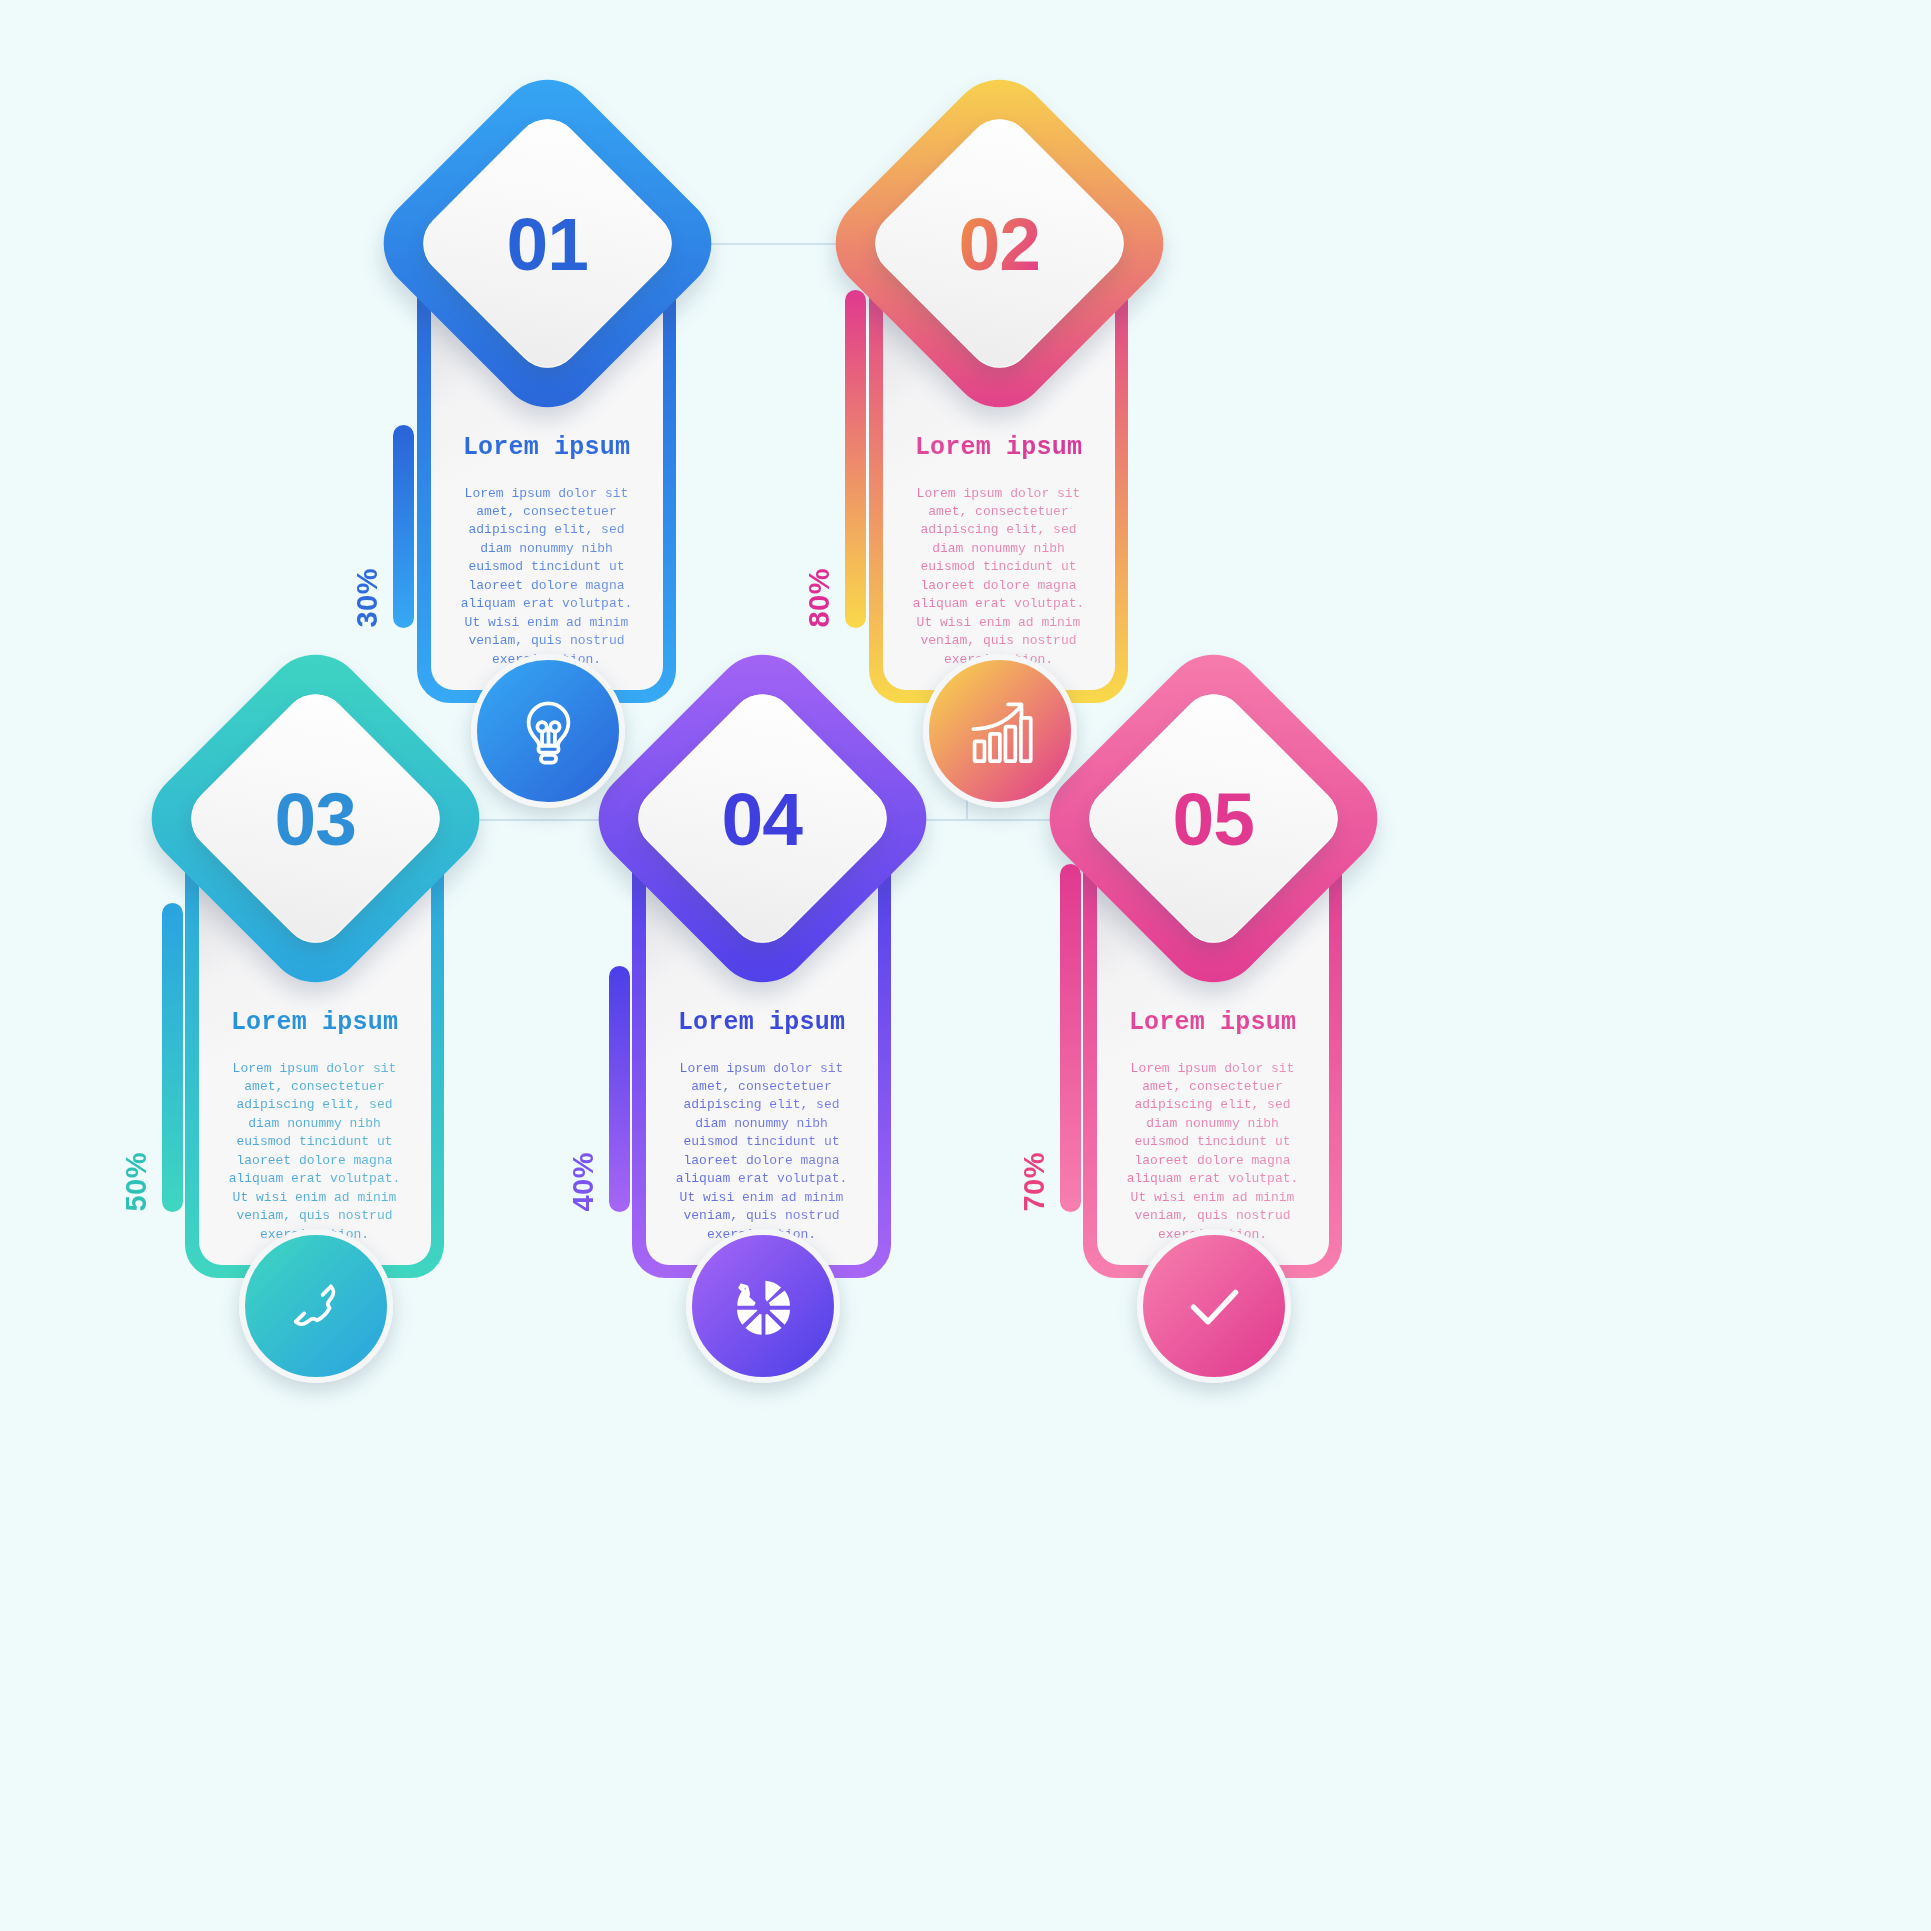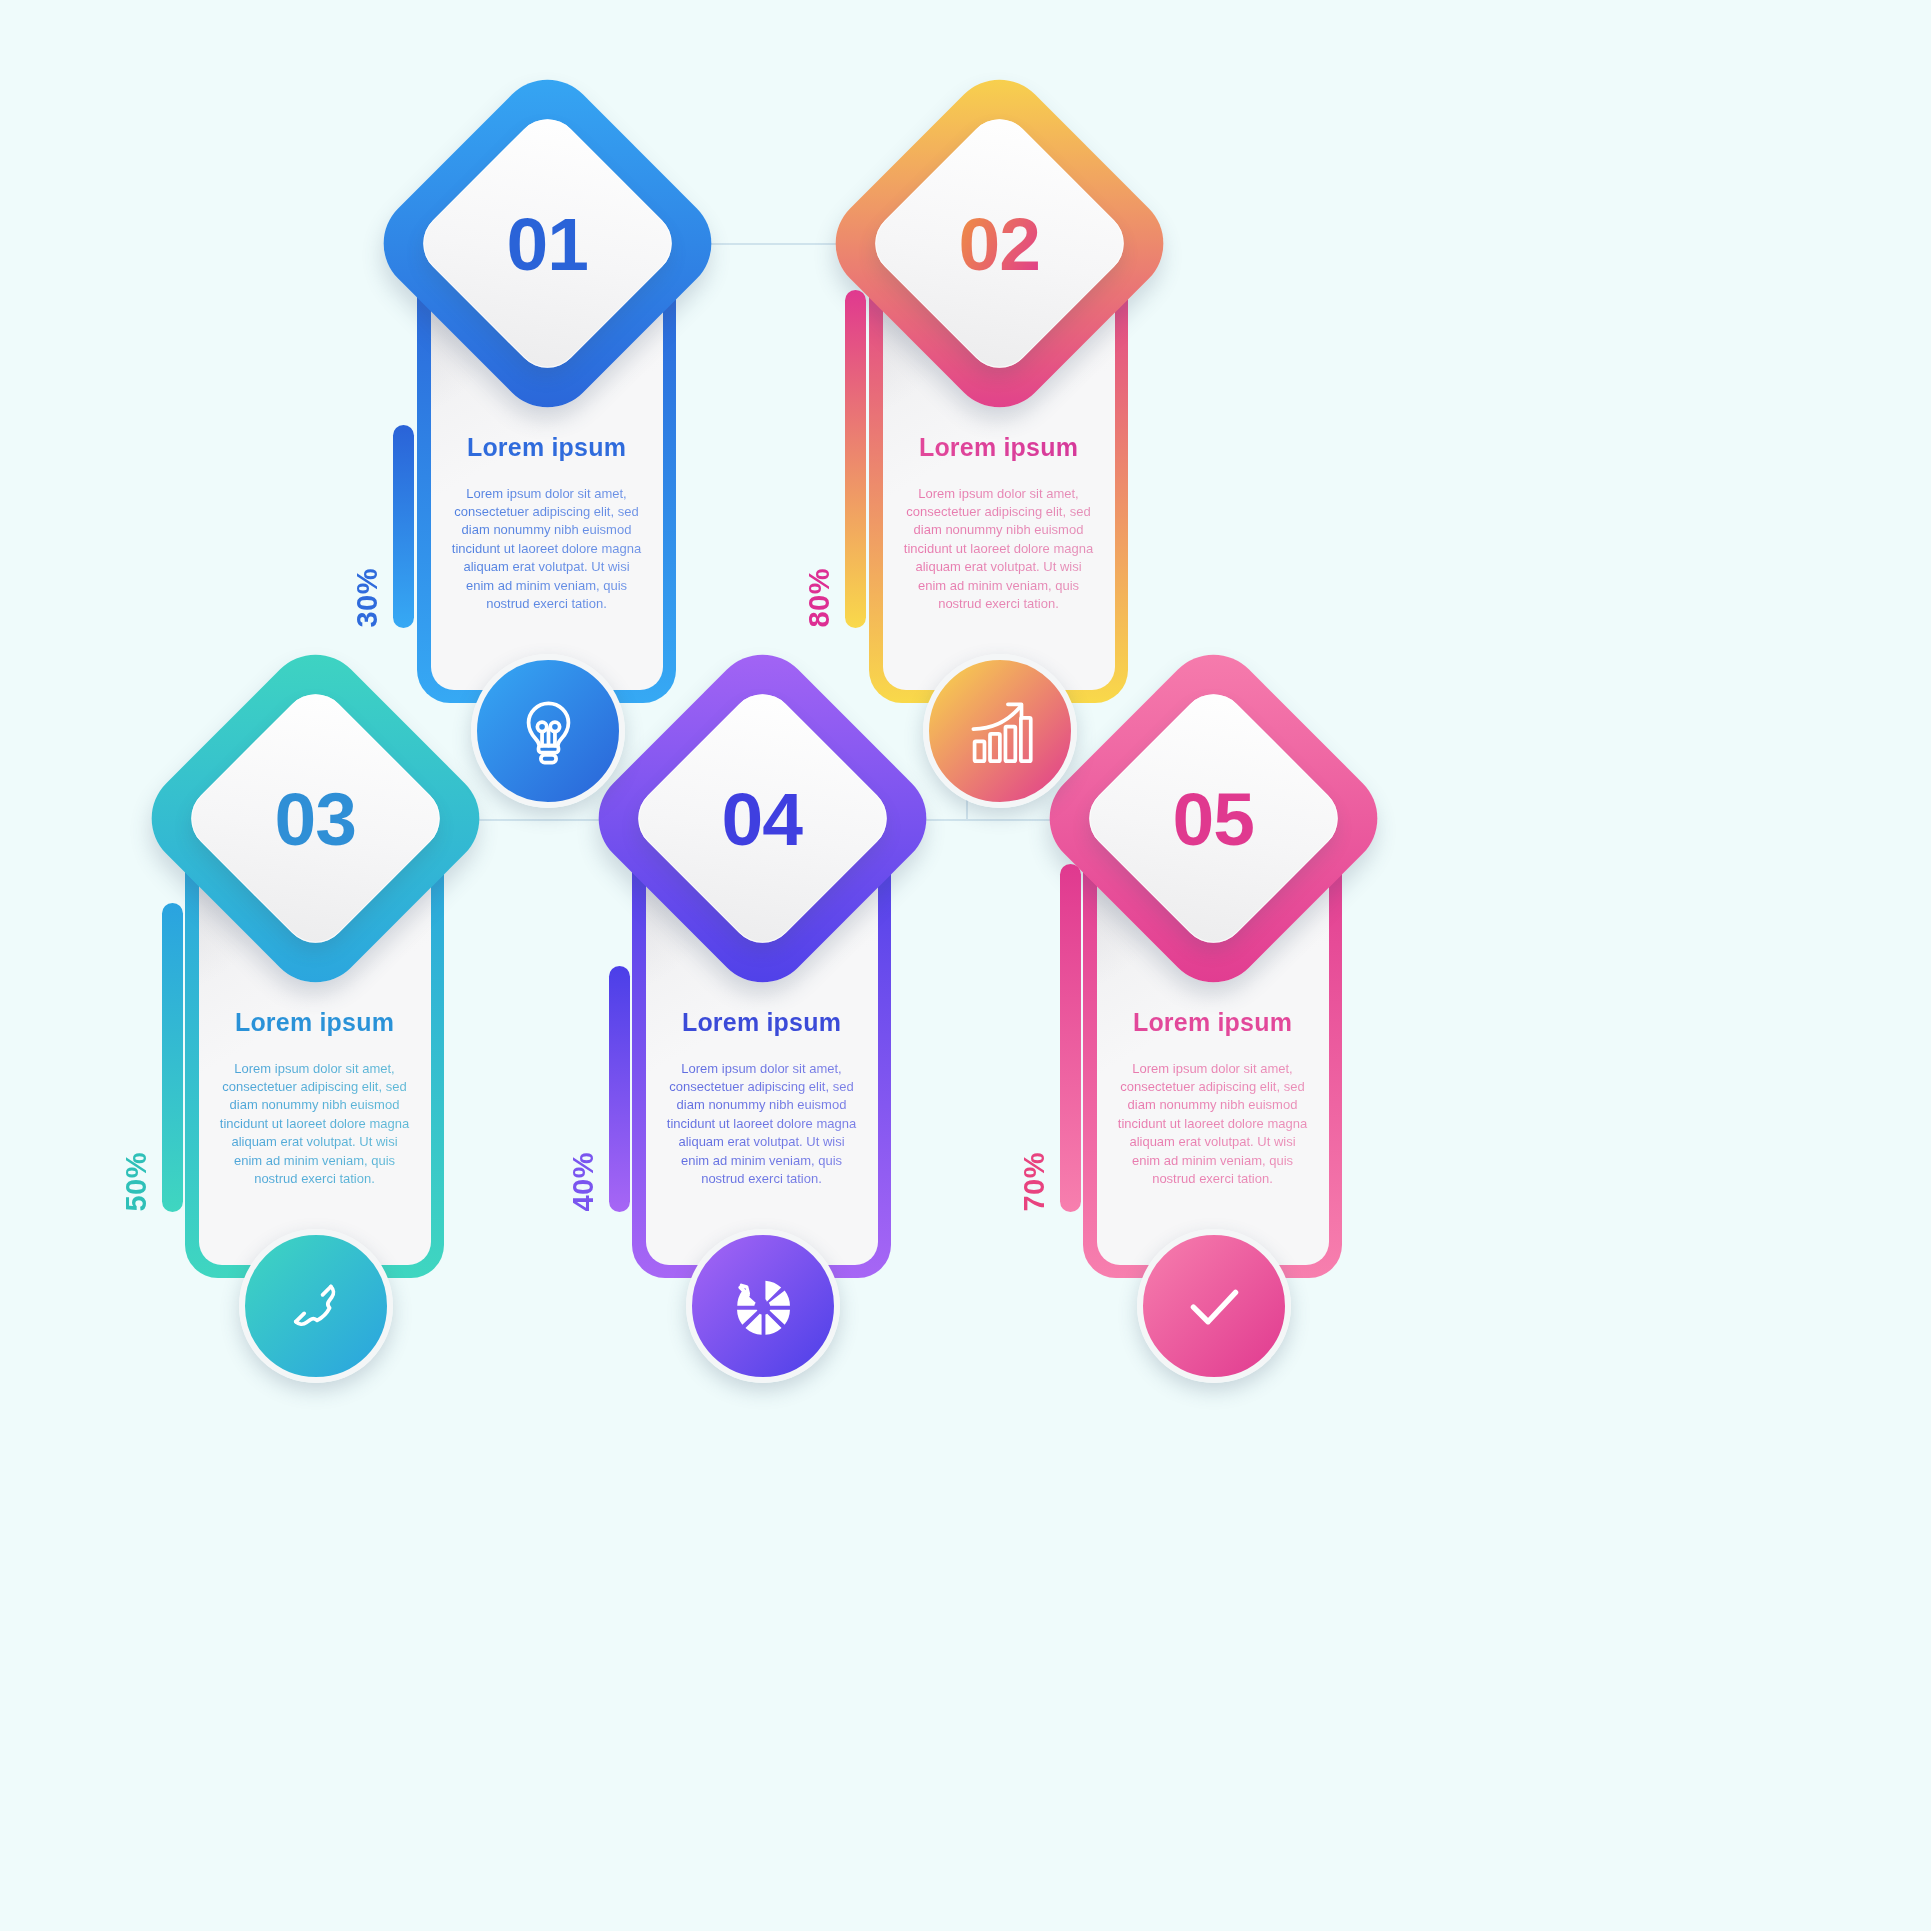--- a/index.html
+++ b/index.html
@@ -26,6 +26,7 @@
     border-radius:33px;
     padding:13.5px;
     box-sizing:border-box;
+    font-family:Liberation Mono, monospace;
   }
   .panel-inner{
     width:100%;height:100%;

